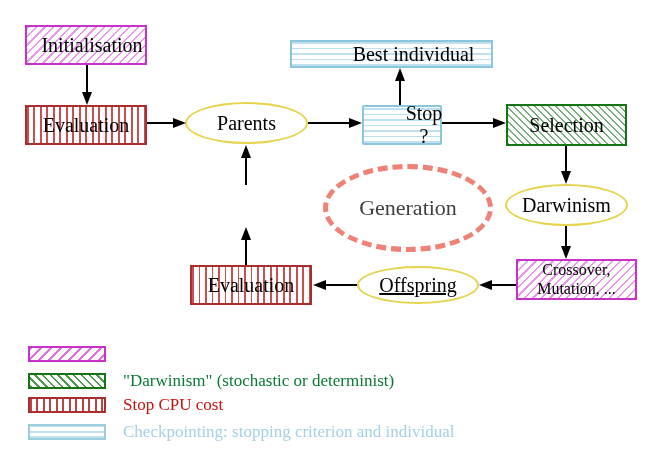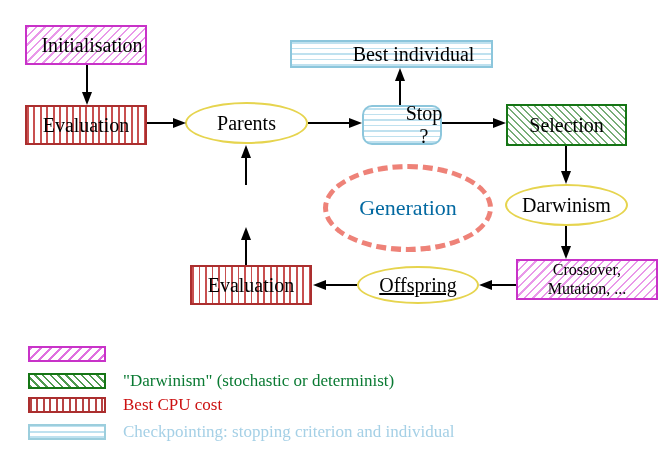--- a/index.html
+++ b/index.html
@@ -11,7 +11,7 @@
           color:#000; font-size:20px; text-align:center; }
   .rect { border:2px solid; }
   .ellipse { border:2px solid; border-radius:50%; }
-  .rounded { border:2px solid; border-radius:10px; }
+  .rounded { border:2px solid; border-radius:2px; }
 
   .magenta-box { border-color:#c832c8;
     background:repeating-linear-gradient(135deg,#e999e9 0,#e999e9 1.5px,#ffffff 1.5px,#ffffff 6px); }

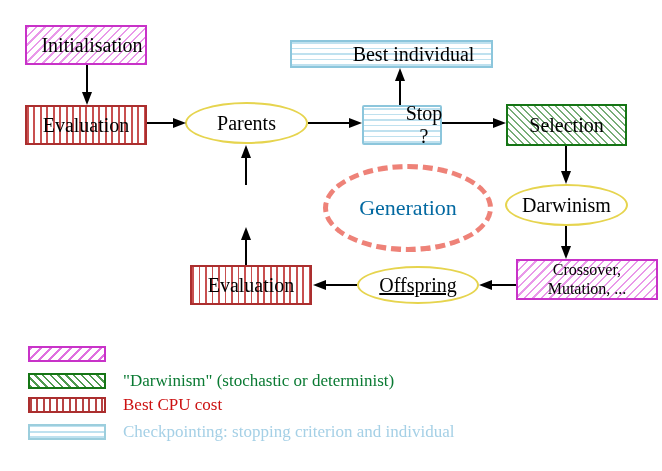--- a/index.html
+++ b/index.html
@@ -26,7 +26,7 @@
 
   .dashed-el { position:absolute; border:5px dashed #ee8278; border-radius:50%;
     display:flex; align-items:center; justify-content:center;
-    color:#0369a1; font-size:22px; }
+    color:#404040; font-size:22px; }
 
   
   .lh { position:absolute; height:2px; background:#000; }

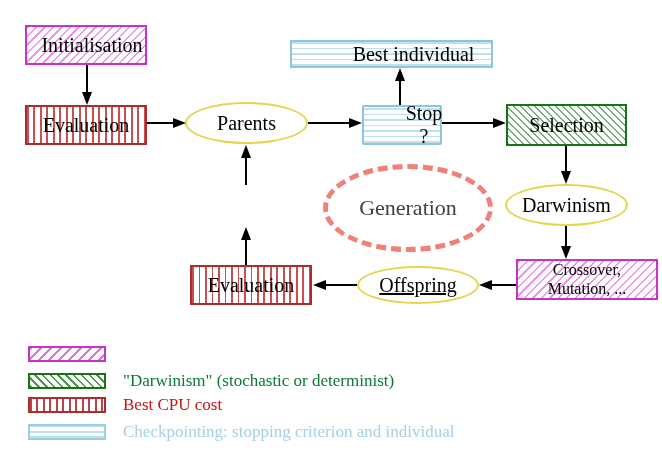--- a/index.html
+++ b/index.html
@@ -79,7 +79,7 @@
 
   <div class="node ellipse yellow-el" style="left:505px; top:184px; width:123px; height:42px;">Darwinism</div>
 
-  <div class="node rect magenta-box two-line" style="left:516px; top:259px; width:142px; height:41px;">
+  <div class="node rect magenta-box two-line" style="left:516px; top:259px; width:121px; height:41px;">
     <div>
       <div>Crossover,</div>
       <div>Mutation, ...</div>

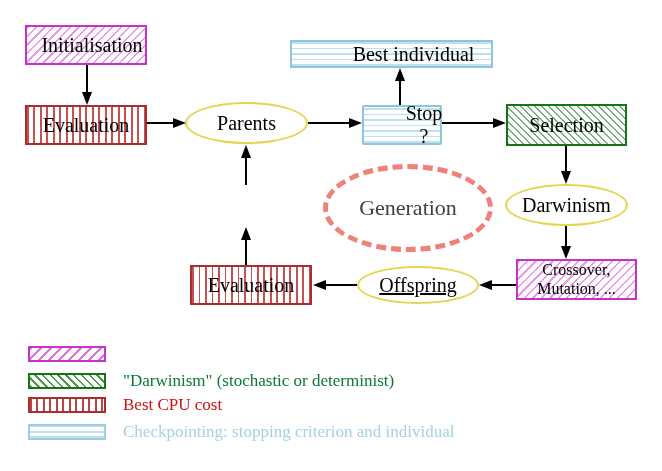--- a/index.html
+++ b/index.html
@@ -134,7 +134,7 @@
 
   <div class="legend-row" style="top:395px;">
     <div class="swatch sw-red"></div>
-    <span class="legend-text t-red">Best CPU cost</span>
+    <span class="legend-text t-red">Stop CPU cost</span>
   </div>
 
   <div class="legend-row" style="top:422px;">

